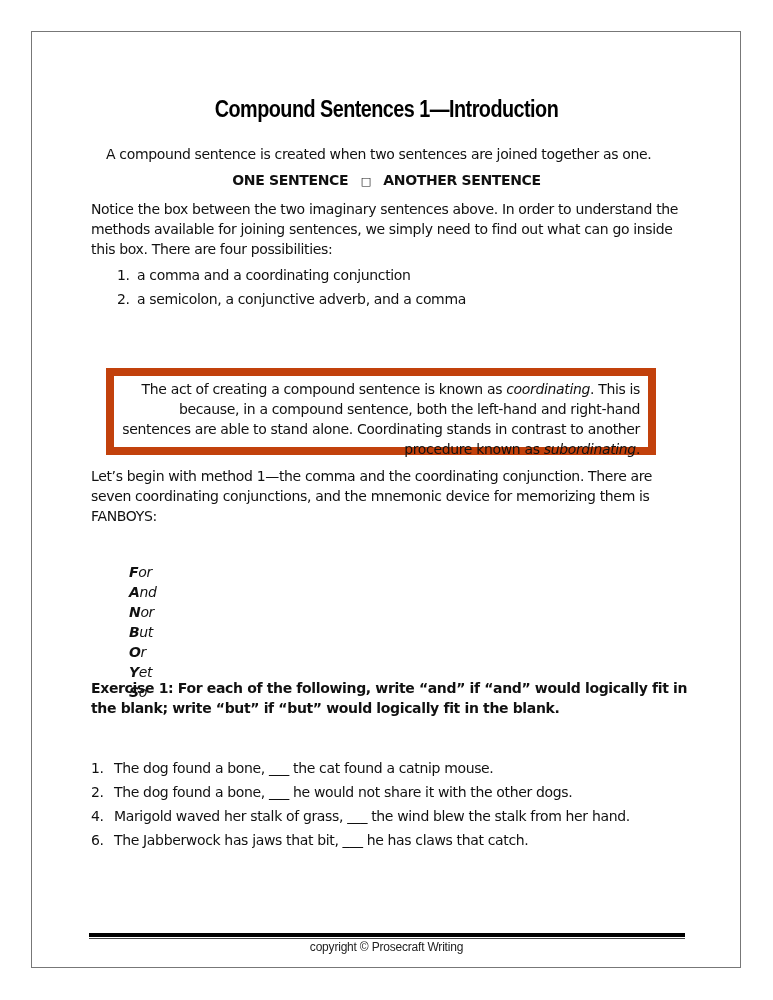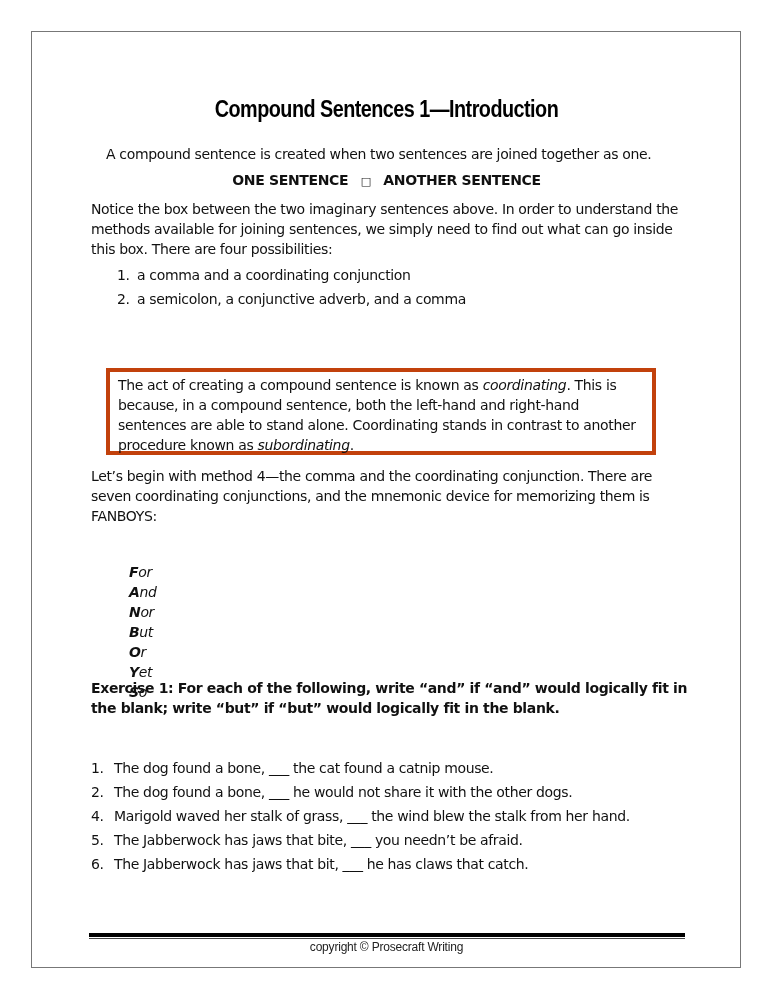--- a/index.html
+++ b/index.html
@@ -21,7 +21,7 @@
   .list li { height: 24px; line-height: 20px; }
   .list .num { display: inline-block; width: 20px; }
   .callout { left: 106px; top: 368px; width: 550px; height: 87px; box-sizing: border-box;
-             border: 4px solid #c2410c; text-align: left; padding: 3px 8px 0 8px; }
+             border: 8px solid #c2410c; text-align: right; padding: 3px 8px 0 8px; }
   .p3 { left: 91px; top: 466px; width: 600px; }
   .fanboys { left: 113px; top: 546px; margin: 16px; padding: 0; list-style: none; font-style: italic; }
   .fanboys li { height: 20px; line-height: 20px; }

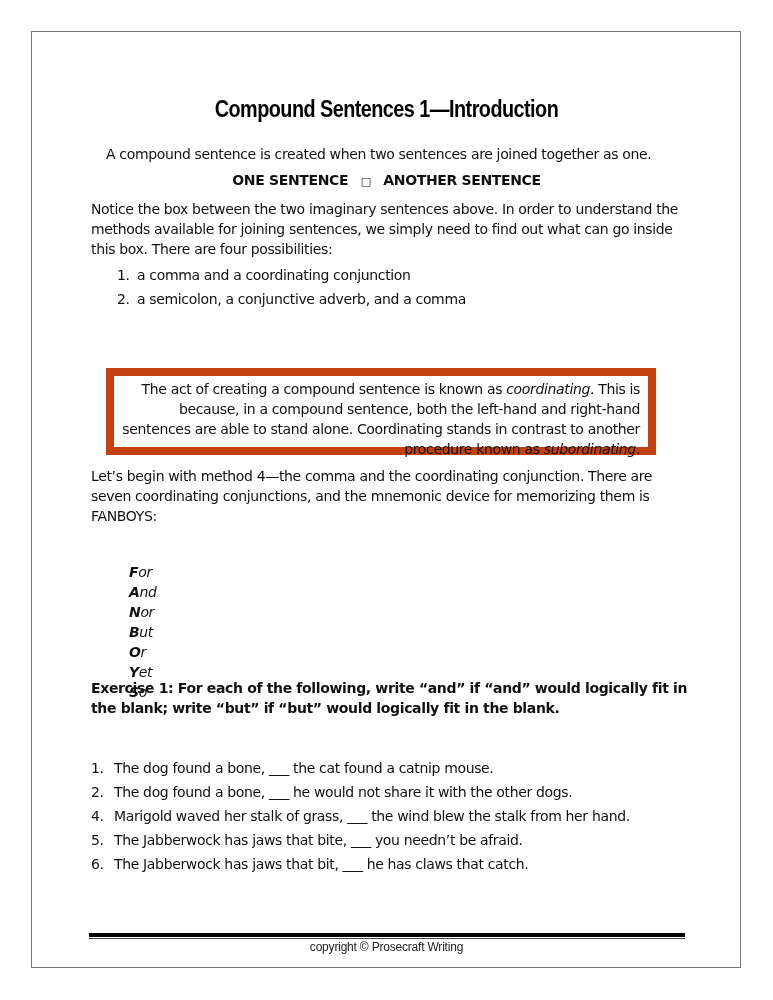--- a/index.html
+++ b/index.html
@@ -61,7 +61,7 @@
 
 <div class="abs txt callout"><span>The act of creating a compound sentence is known as </span><i>coordinating</i><span>. This is because, in a compound sentence, both the left-hand and right-hand sentences are able to stand alone. Coordinating stands in contrast to another procedure known as </span><i>subordinating</i><span>.</span></div>
 
-<div class="abs txt p3">Let’s begin with method 4—the comma and the coordinating conjunction. There are seven coordinating conjunctions, and the mnemonic device for memorizing them is FANBOYS:</div>
+<div class="abs txt p3">Let’s begin with method 1—the comma and the coordinating conjunction. There are seven coordinating conjunctions, and the mnemonic device for memorizing them is FANBOYS:</div>
 
 <ul class="abs txt fanboys">
   <li><b>F</b><span>or</span></li>

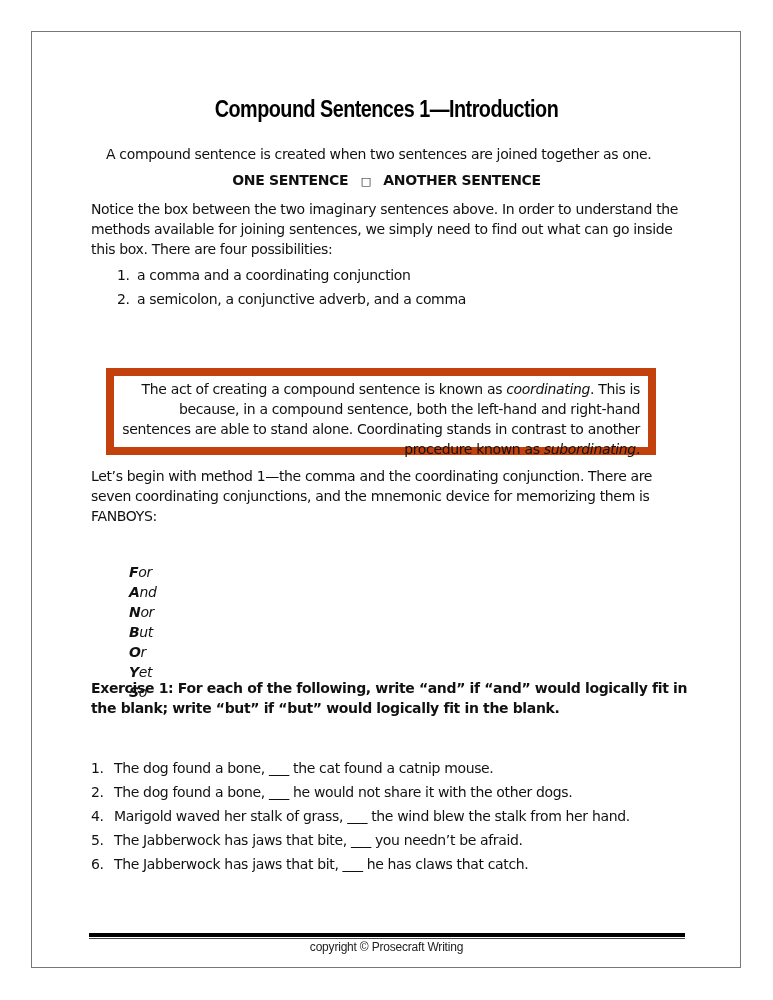--- a/index.html
+++ b/index.html
@@ -79,7 +79,6 @@
   <li><span class="num">1.</span><span>The dog found a bone, ___ the cat found a catnip mouse.</span></li>
   <li><span class="num">2.</span><span>The dog found a bone, ___ he would not share it with the other dogs.</span></li>
   <li><span class="num">4.</span><span>Marigold waved her stalk of grass, ___ the wind blew the stalk from her hand.</span></li>
-  <li><span class="num">5.</span><span>The Jabberwock has jaws that bite, ___ you needn’t be afraid.</span></li>
   <li><span class="num">6.</span><span>The Jabberwock has jaws that bit, ___ he has claws that catch.</span></li>
 </ol>
 

